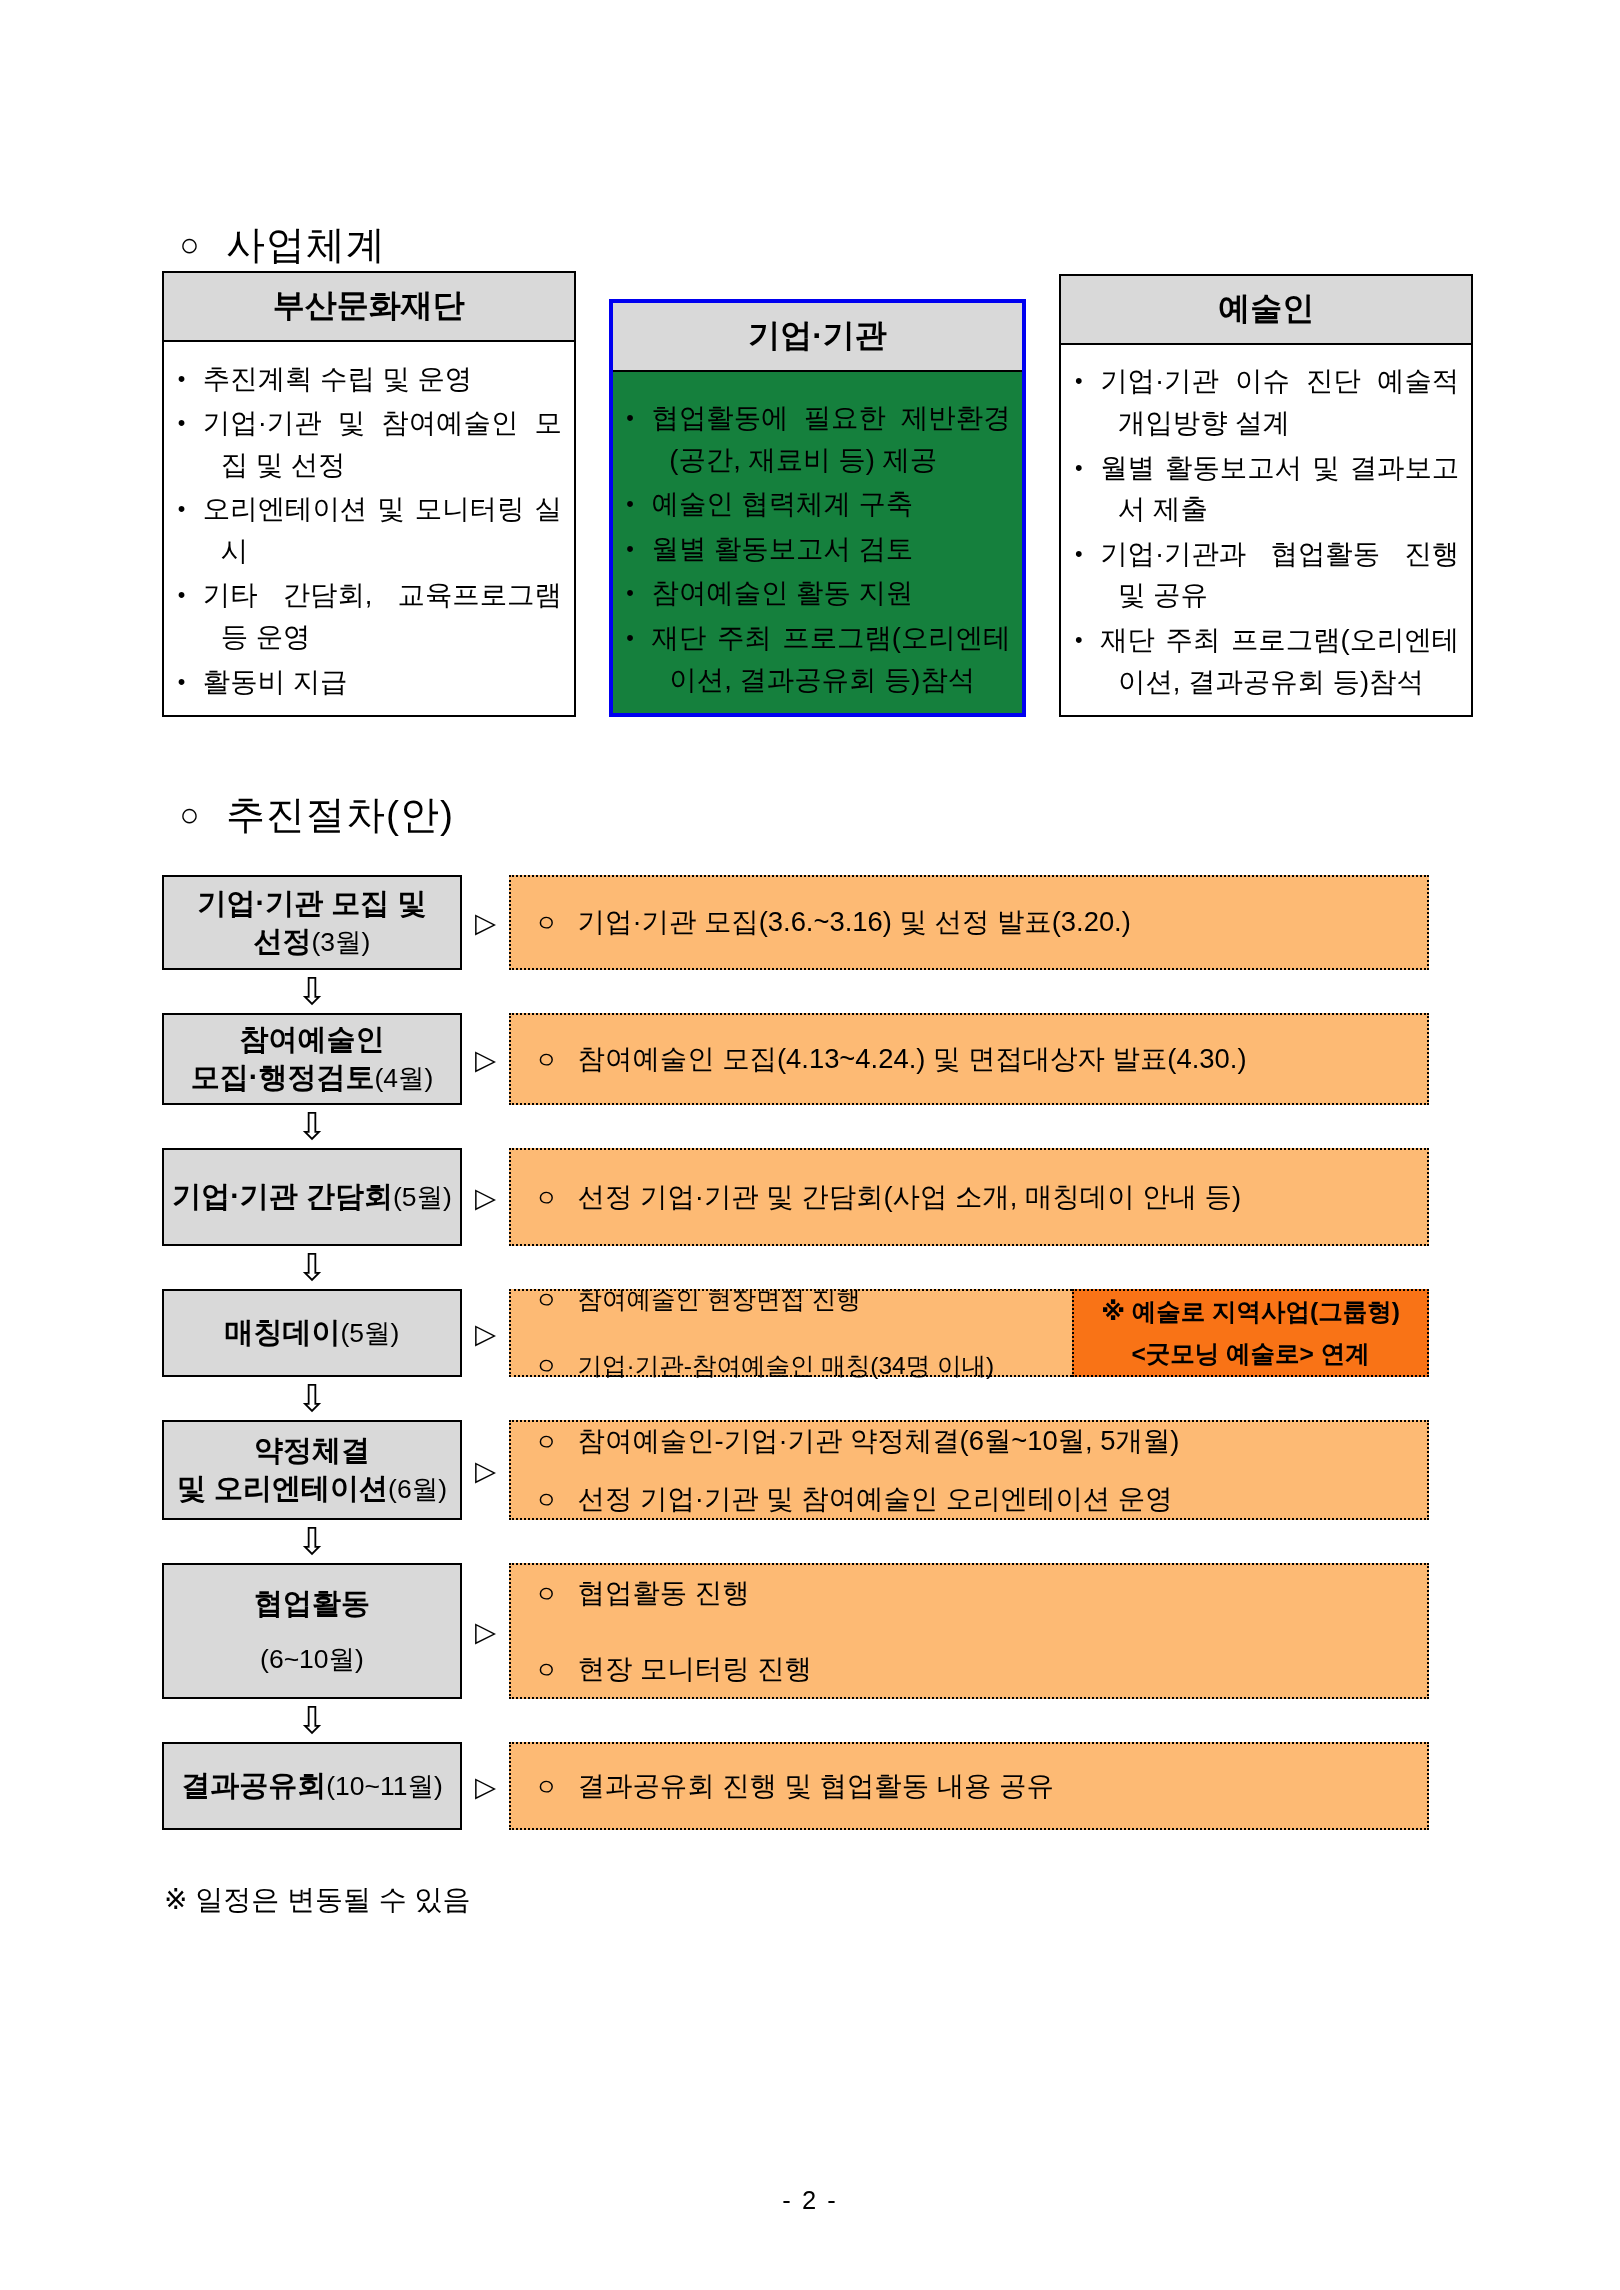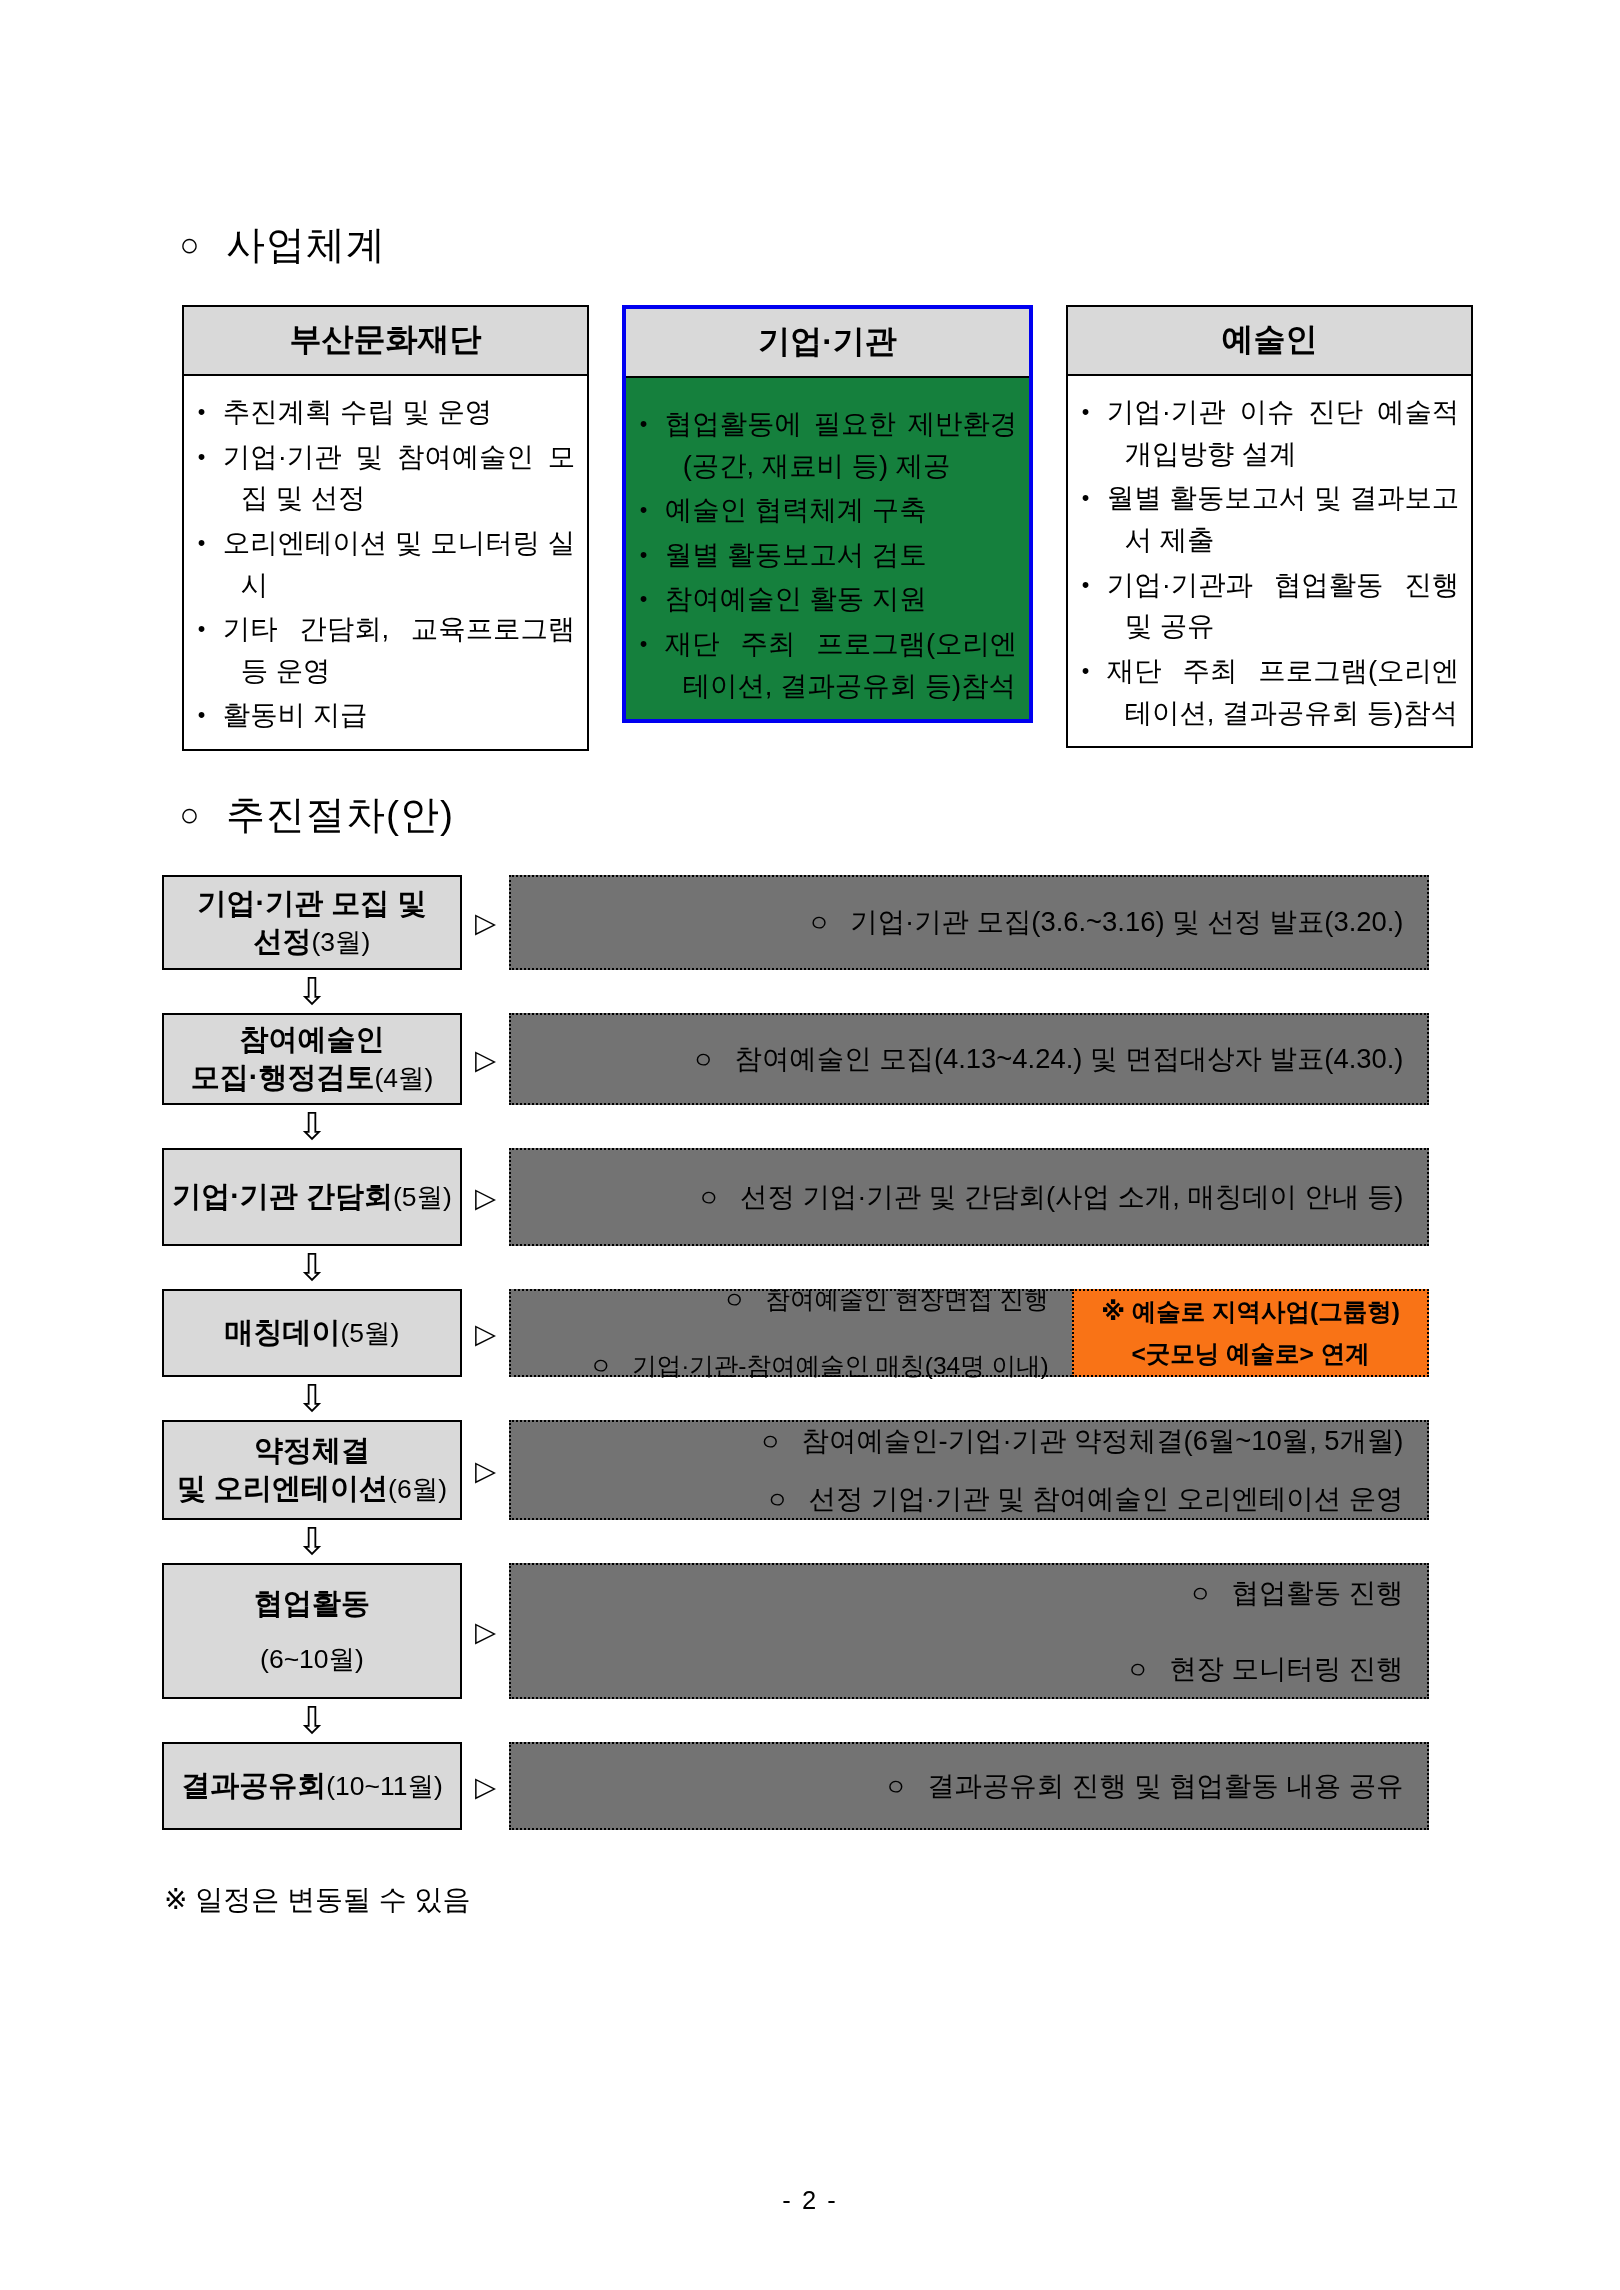--- a/index.html
+++ b/index.html
@@ -16,7 +16,7 @@
   .sec-title .circle{font-size:33px;margin-right:25.5px;font-weight:400;}
 
   
-  .cols{display:flex;gap:33px;height:412px;align-items:flex-start;margin-left:20px;}
+  .cols{display:flex;gap:33px;height:412px;align-items:flex-end;}
   .col-box{flex:1;display:flex;flex-direction:column;border:2px solid #000;background:#fff;box-sizing:border-box;}
   .col-box.highlight{border:4.9px solid #0000f0;}
   .col-header{background:#d9d9d9;border-bottom:2px solid #000;text-align:center;font-weight:700;font-size:32px;padding:10.8px 0 11.8px;}

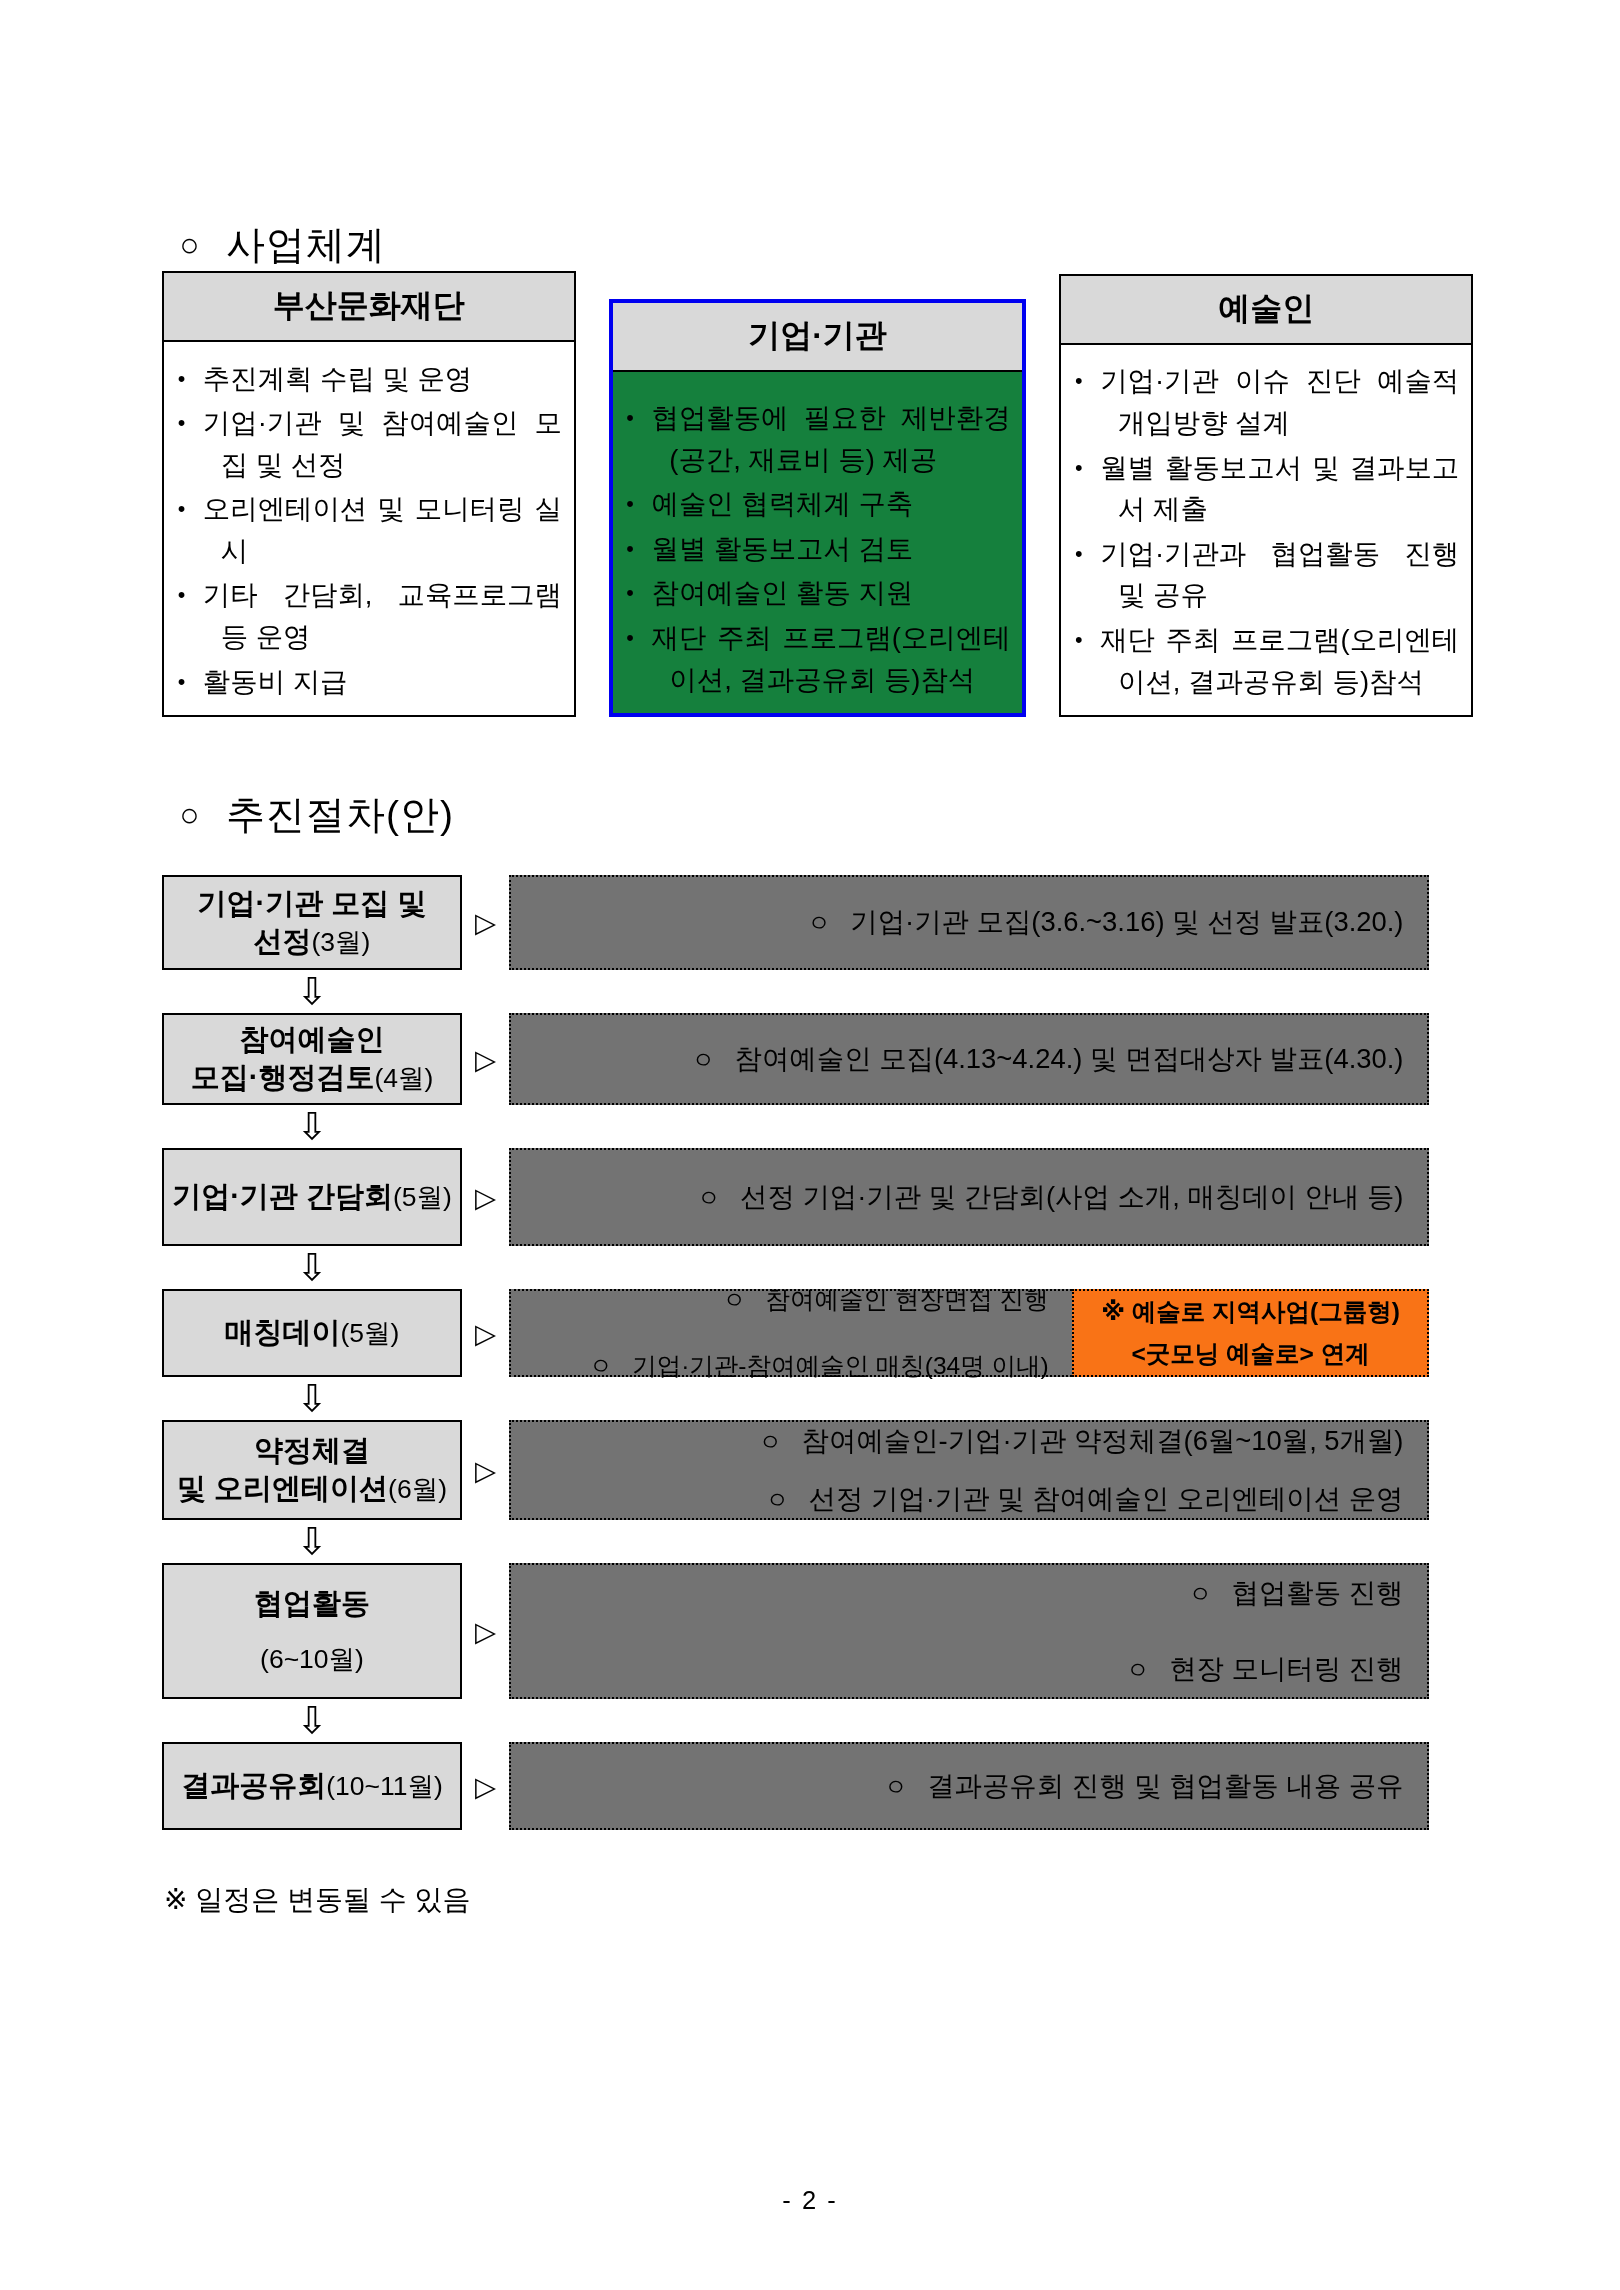--- a/index.html
+++ b/index.html
@@ -38,8 +38,8 @@
   .stage.tall .stage-line{margin:8.8px 0;}
   .conn{width:47px;display:flex;align-items:center;justify-content:center;
         font-family:"DejaVu Sans",sans-serif;font-size:27.4px;}
-  .desc{flex:1;box-sizing:border-box;background:#737373;border:2px dotted #000;
-        display:flex;flex-direction:column;justify-content:center;padding:9.8px 23.5px;align-items:flex-end;}
+  .desc{flex:1;box-sizing:border-box;background:#fdba74;border:2px dotted #000;
+        display:flex;flex-direction:column;justify-content:center;padding:9.8px 23.5px;}
   .desc-item{font-size:27.4px;line-height:1.35;padding-left:47px;text-indent:-47px;}
   .desc-item .mk{font-size:23.5px;margin-right:19.6px;}
   .gap12{gap:21px}.gap16{gap:32px}.gap40{gap:39px}

